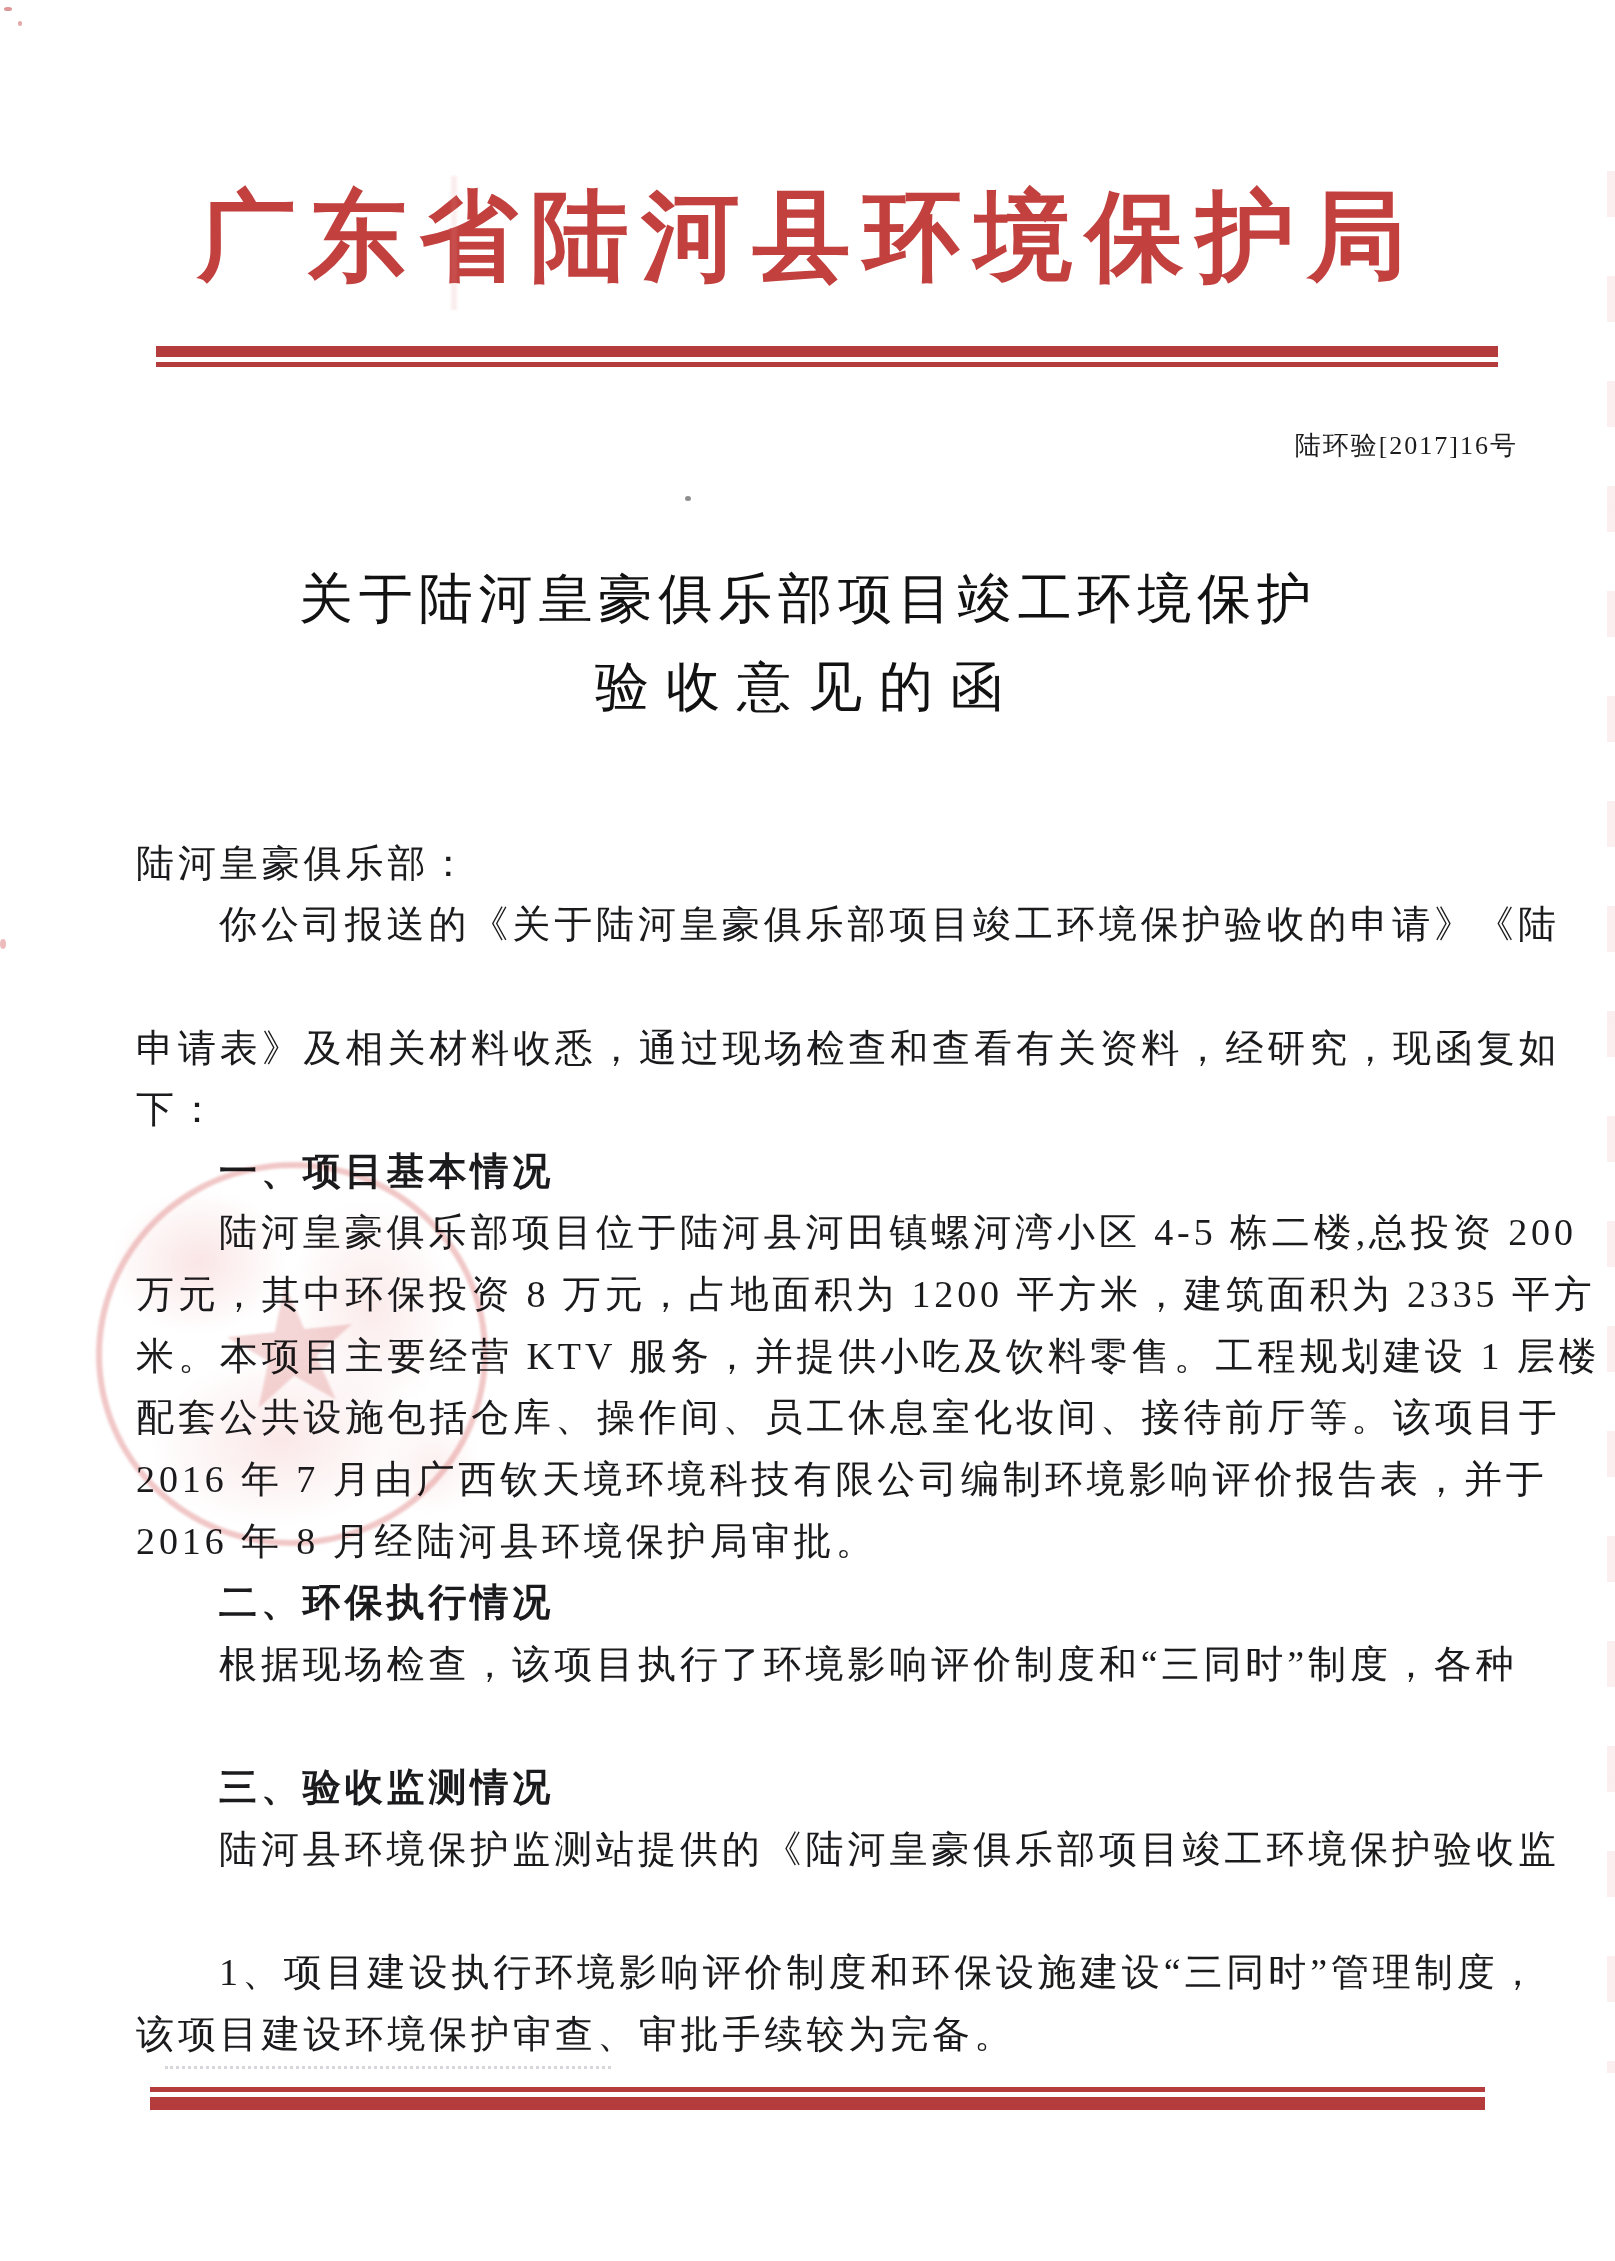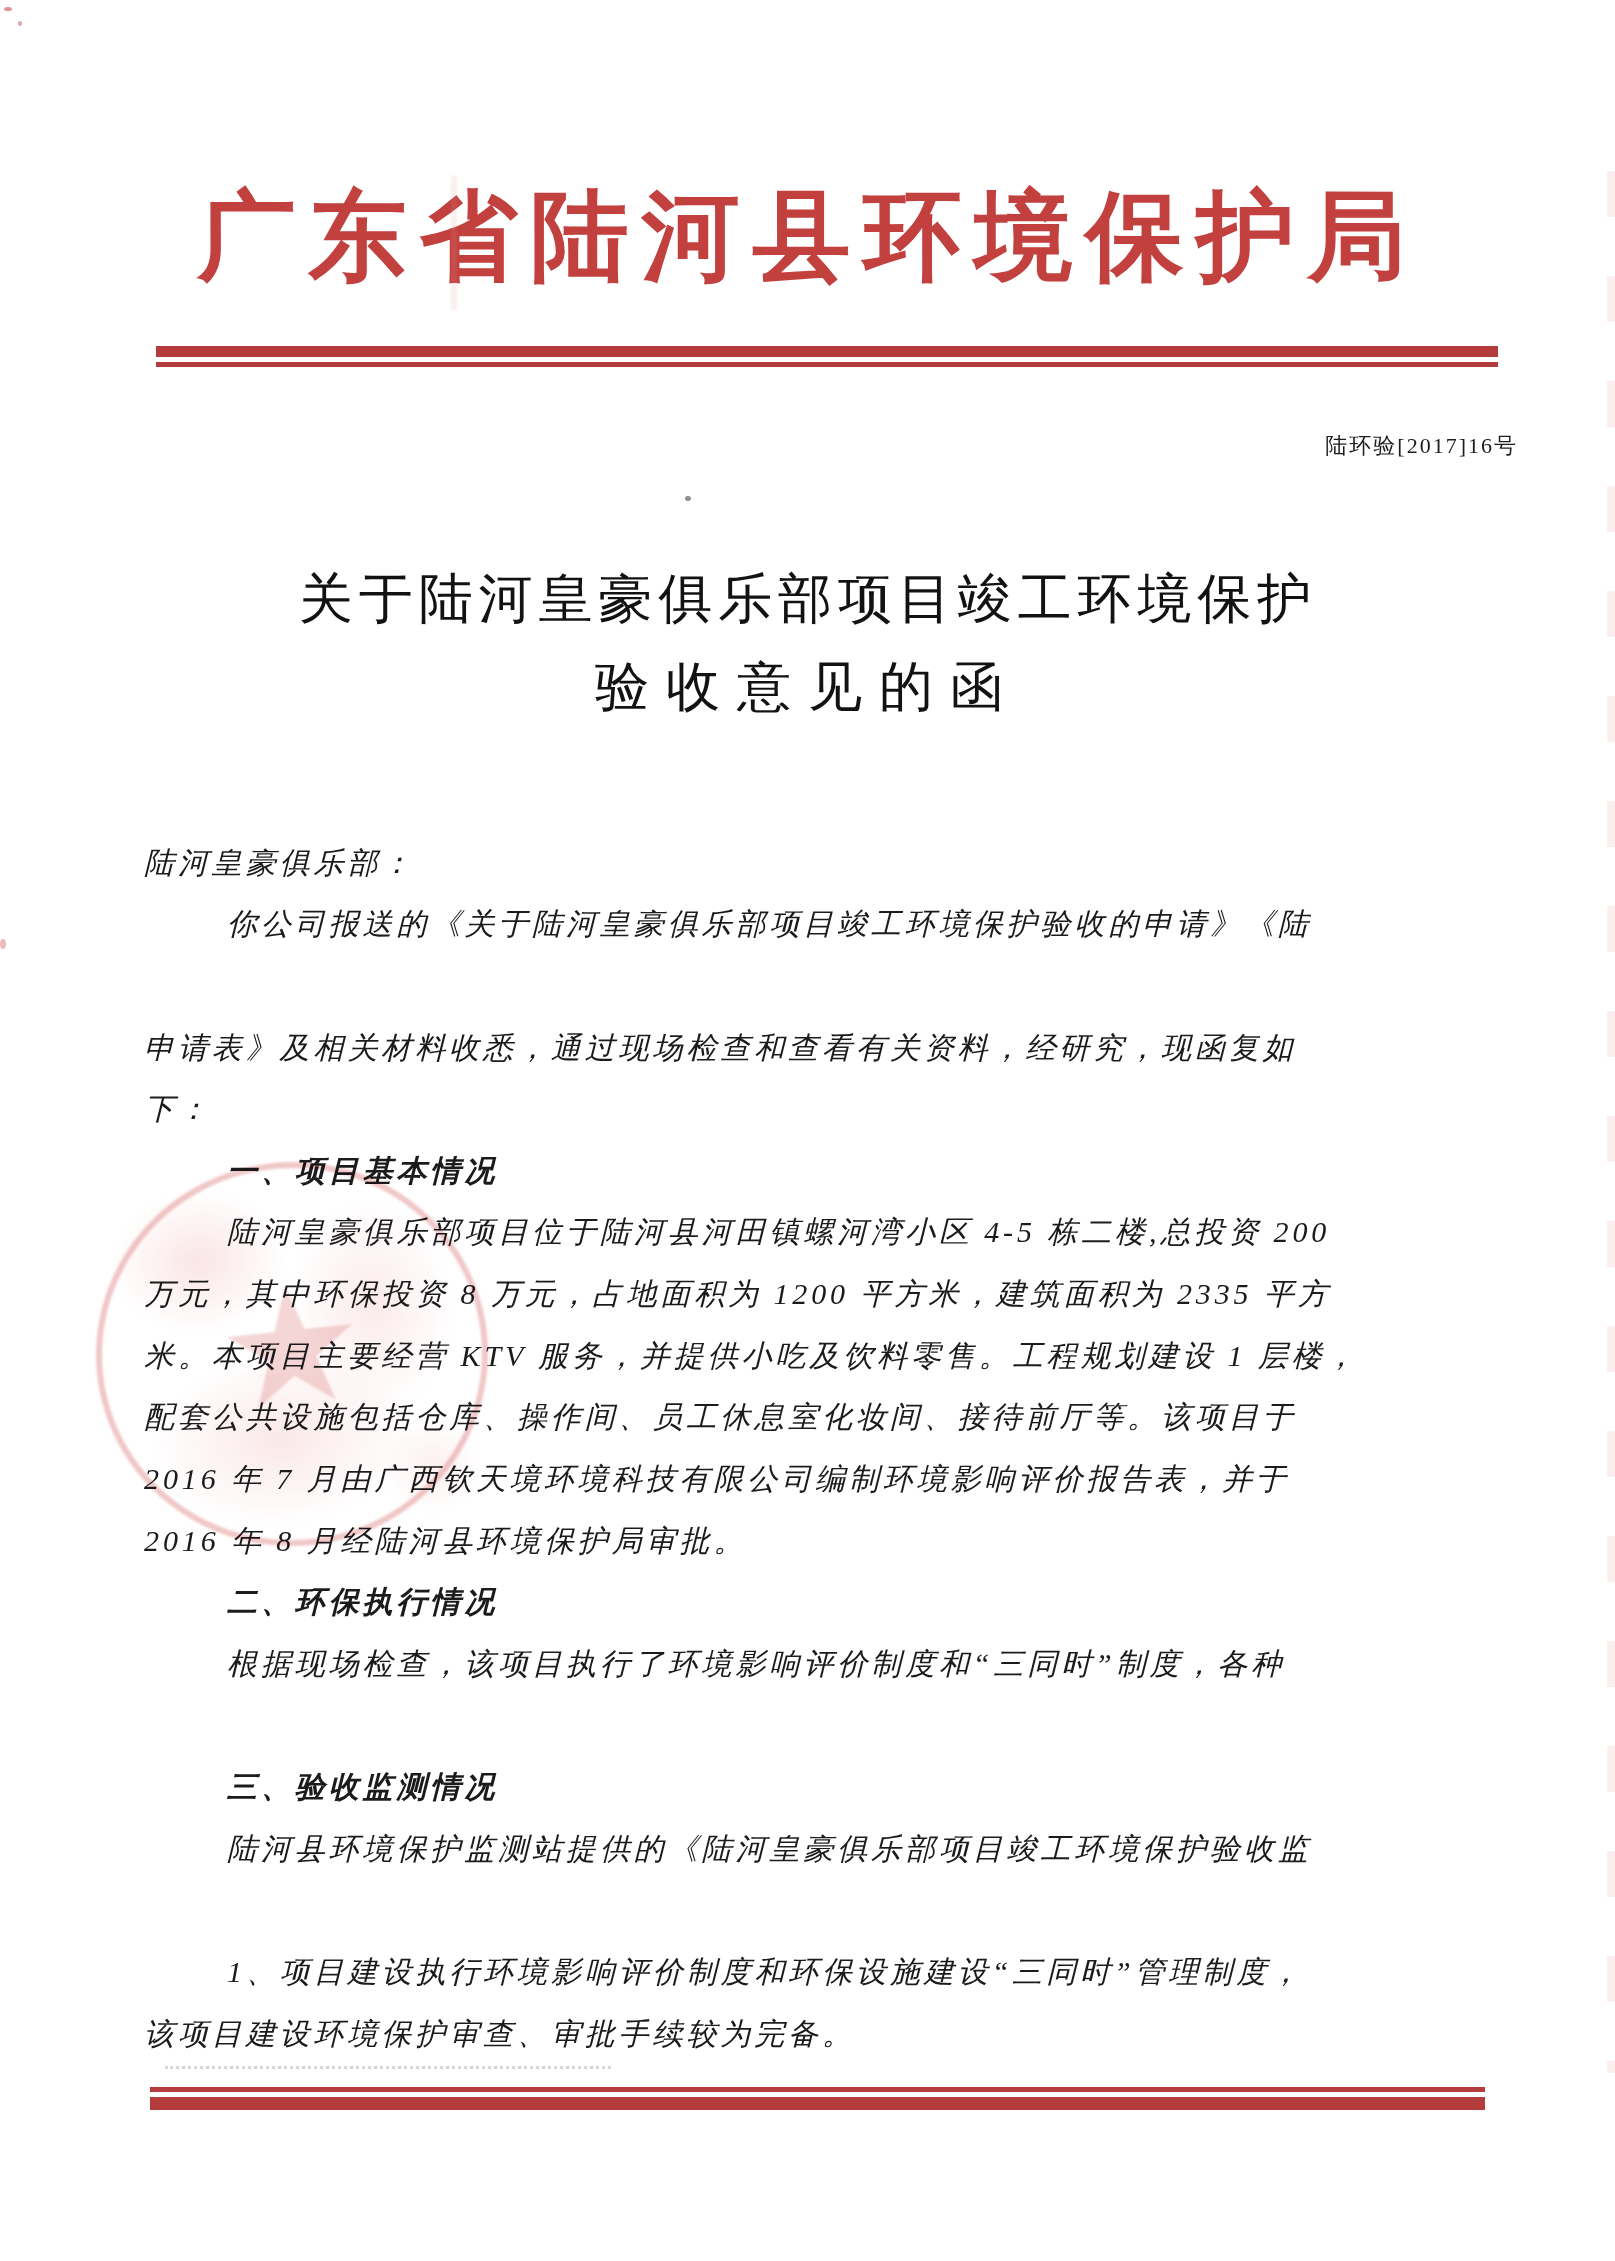--- a/index.html
+++ b/index.html
@@ -27,7 +27,7 @@
   .rule-bottom-thick{left:150px;top:2097px;width:1335px;height:12.5px;}
   .doc-number{
     position:absolute;top:423px;right:98px;
-    font-size:22px;line-height:46px;
+    font-size:26px;line-height:46px;
     letter-spacing:2px;color:#1c1c1e;
     white-space:nowrap;
   }

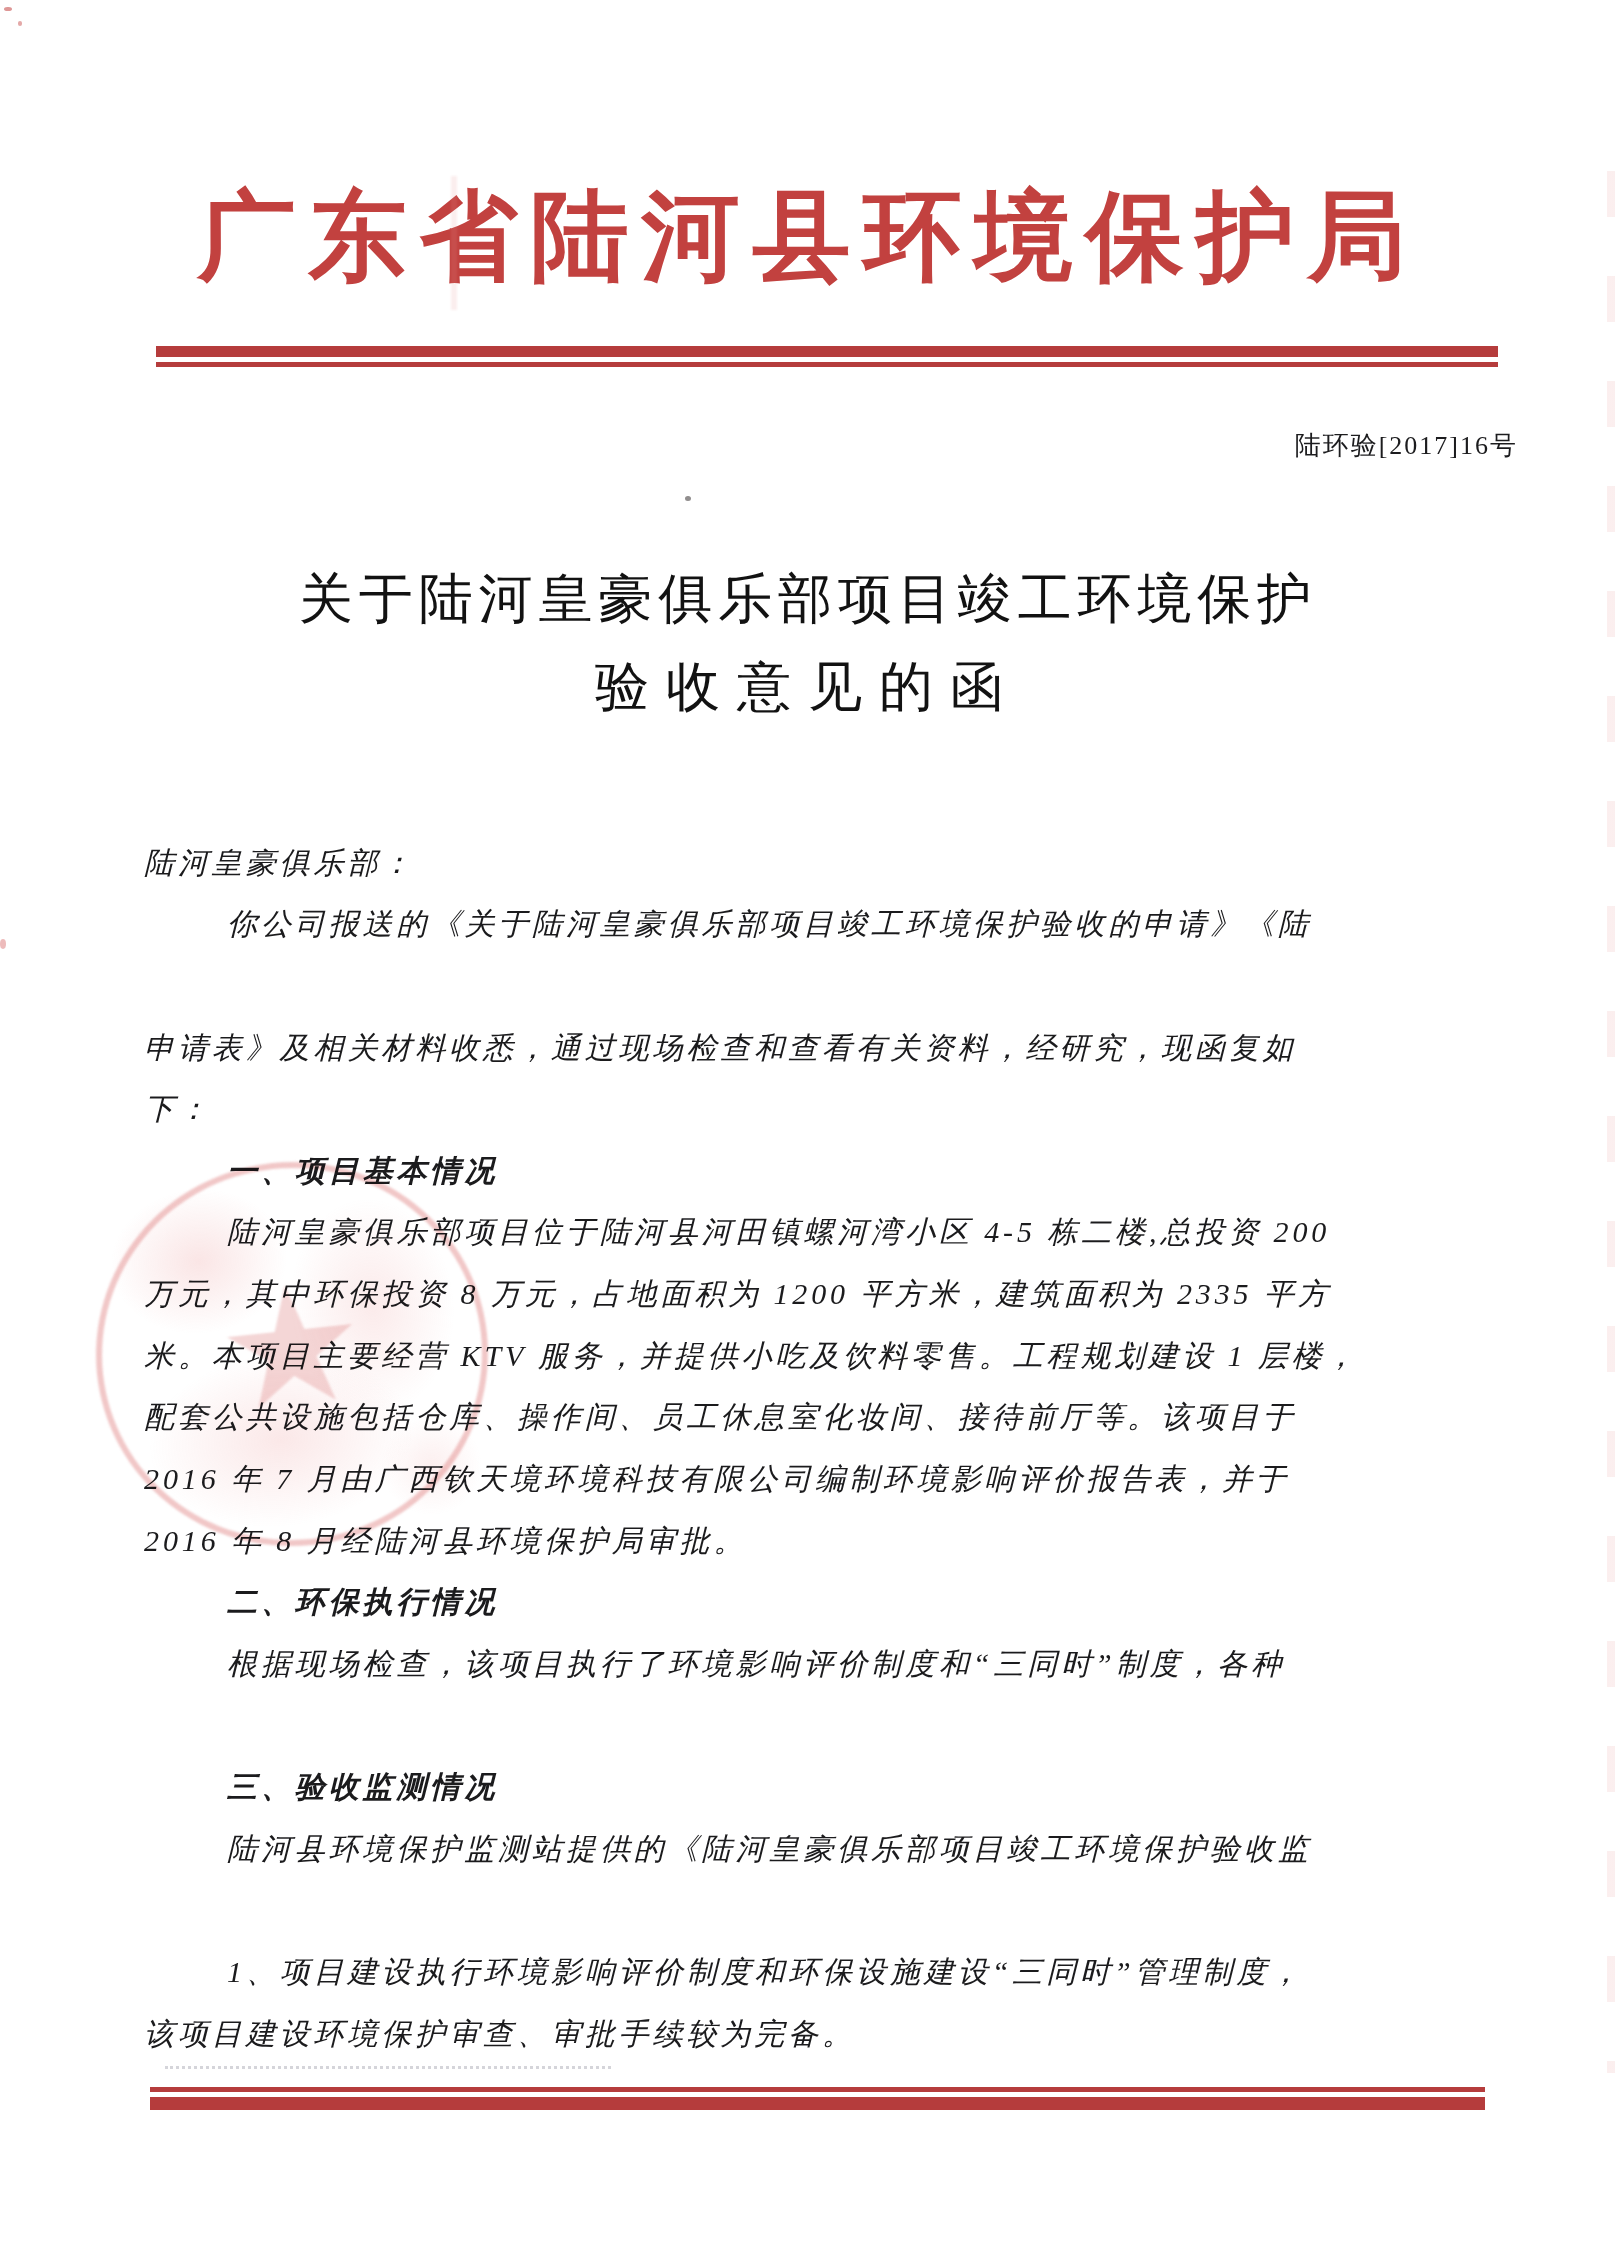--- a/index.html
+++ b/index.html
@@ -42,11 +42,10 @@
   .title-2{top:651px;letter-spacing:17px;}
   
   .bline{
-    position:absolute;left:144px;width:1410px;height:62px;
-    line-height:62px;font-size:30px;
+    position:absolute;left:136px;width:1410px;height:62px;
+    line-height:62px;font-size:38px;
     letter-spacing:3.9px;white-space:nowrap;
     color:#1b1b1d;
-    font-style:italic;
   }
   .indent{text-indent:83px;}
   .bold{font-weight:bold;}

